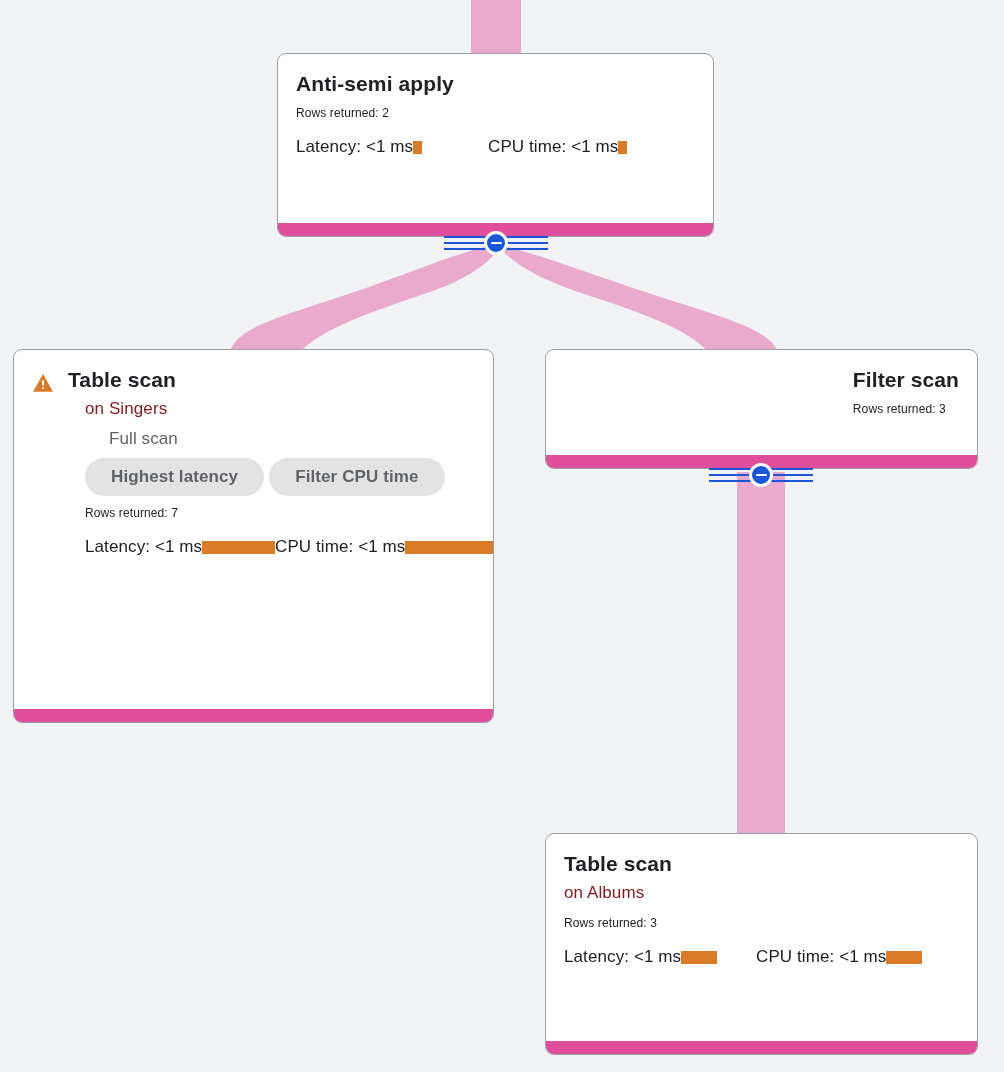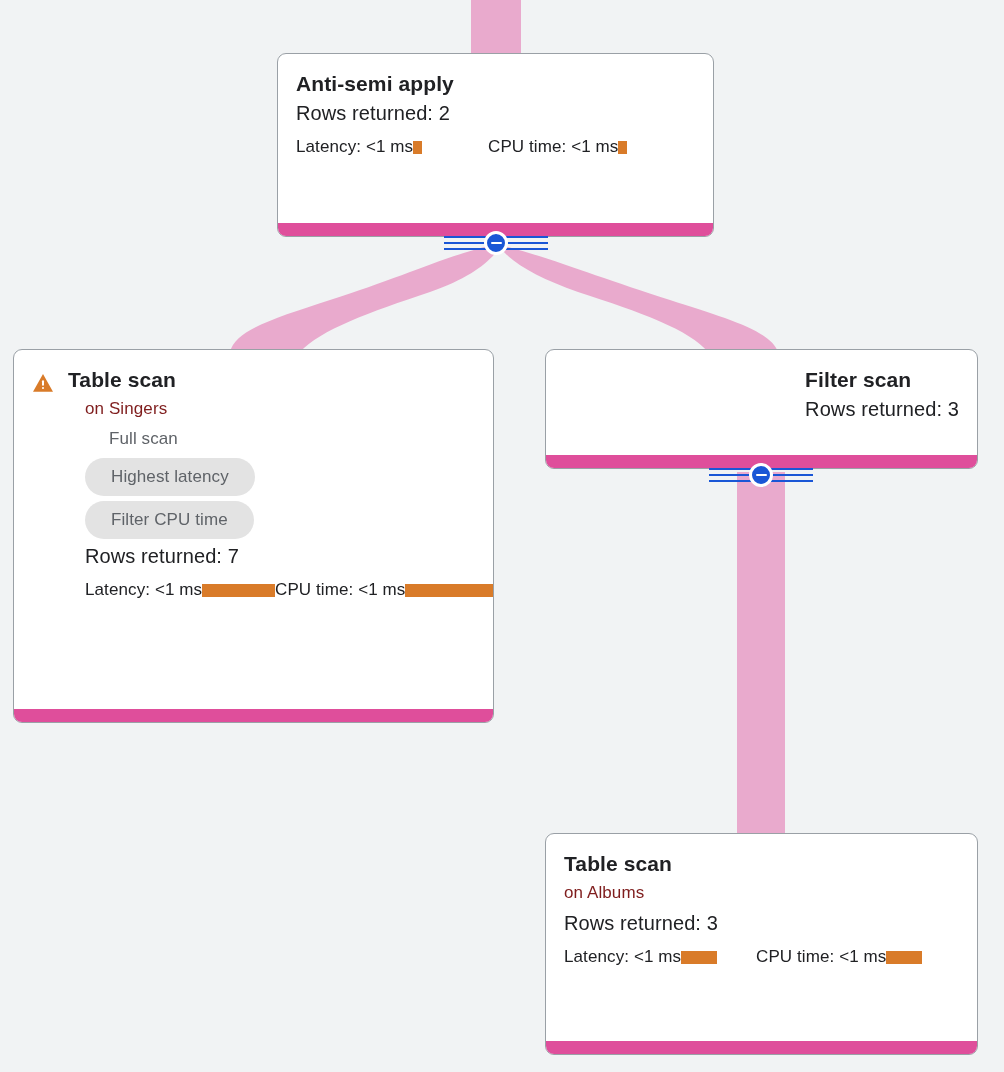--- a/index.html
+++ b/index.html
@@ -104,7 +104,7 @@
   }
 
   .rows-line {
-    font-size: 20px;
+    font-size: 12px;
     color: #202124;
     line-height: 30px;
     letter-spacing: 0.1px;

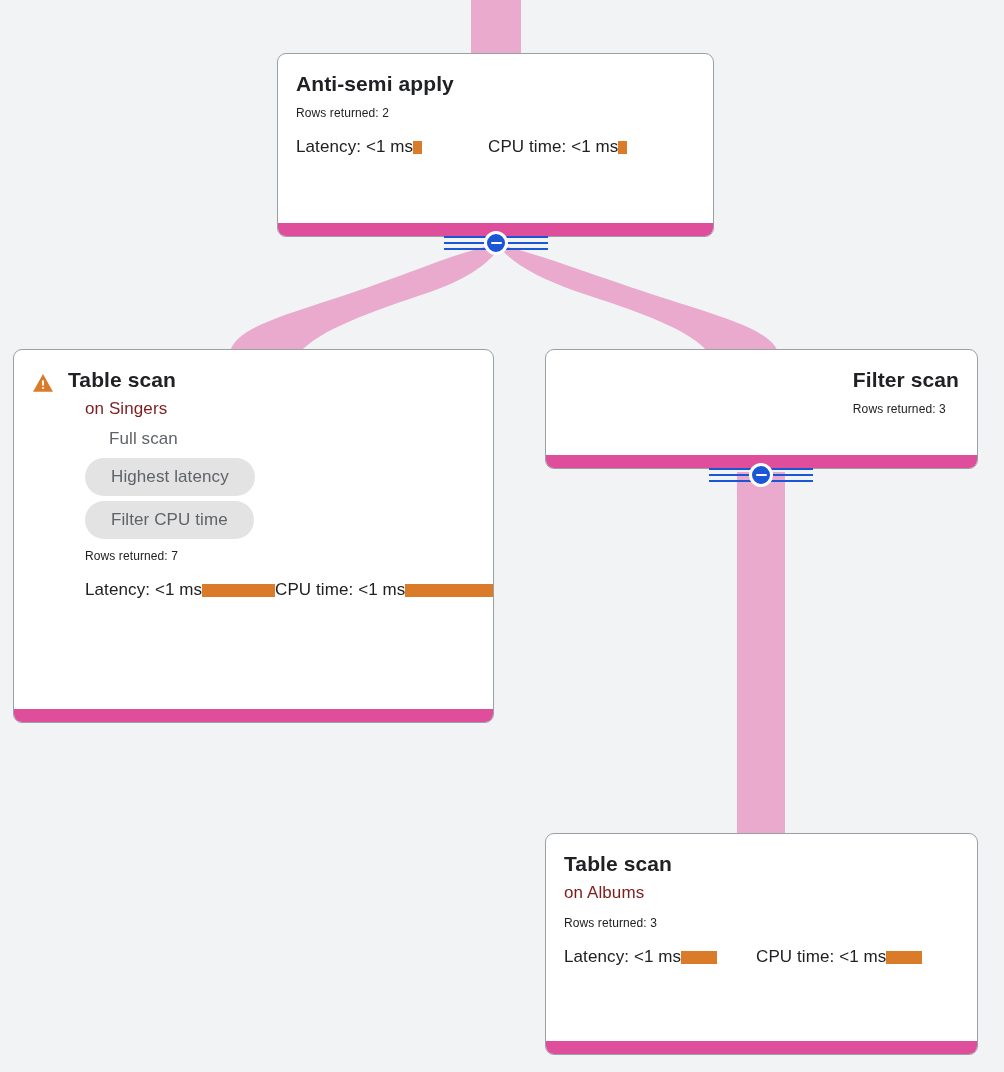--- a/index.html
+++ b/index.html
@@ -88,9 +88,10 @@
   .chips {
     margin: 4px 0 2px 0;
     display: flex;
-    flex-direction: column;
+    flex-direction: row;
     align-items: flex-start;
     gap: 5px;
+    font-weight: bold;
   }
   .chip {
     background: #e3e3e3;

